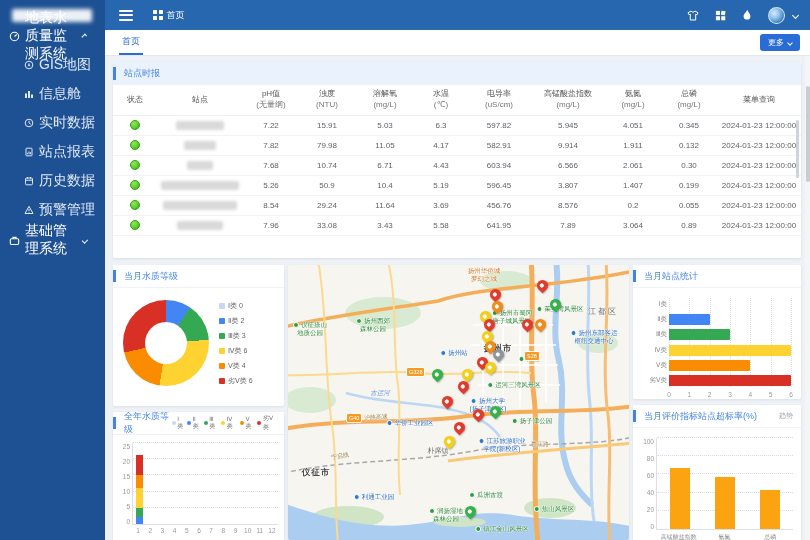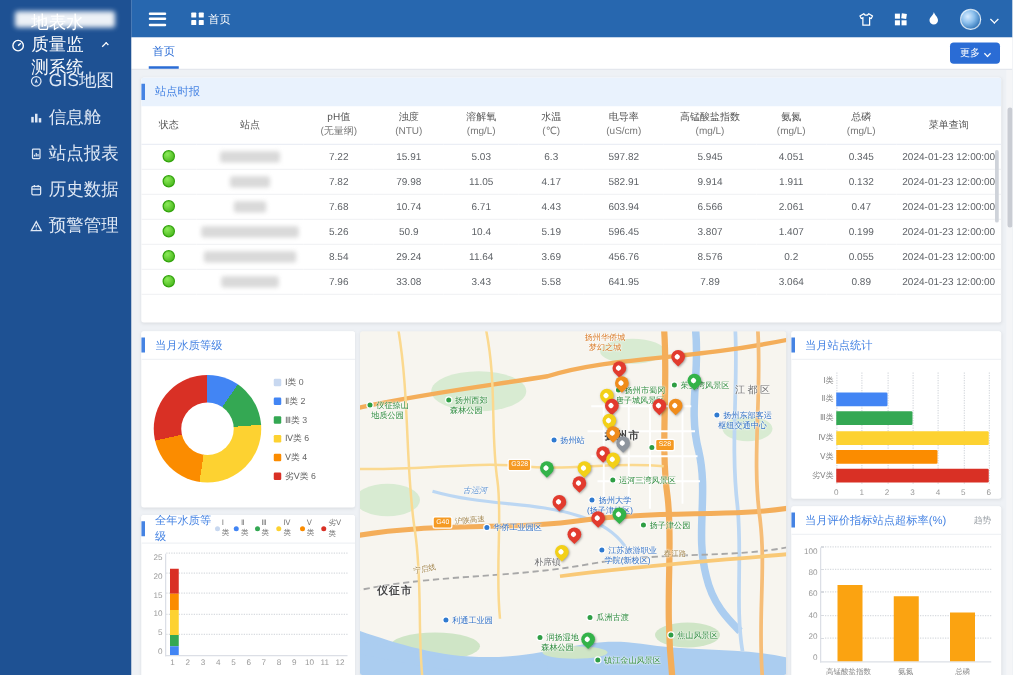--- a/index.html
+++ b/index.html
@@ -152,6 +152,13 @@
           <rect x="7" y="5.5" width="2" height="3.5" fill="#dfe8f5"></rect>
         </svg>
       <span>信息舱</span>
+    </div>
+    <div class="m-item">
+      <svg width="10" height="10" viewBox="0 0 10 10">
+          <circle cx="5" cy="5" r="3.8" fill="none" stroke="#dfe8f5" stroke-width="1"></circle>
+          <path d="M5 2.8 V5 L6.8 6.2" stroke="#dfe8f5" stroke-width="1" fill="none"></path>
+        </svg>
+      <span>实时数据</span>
     </div>
     <div class="m-item">
       <svg width="10" height="10" viewBox="0 0 10 10">

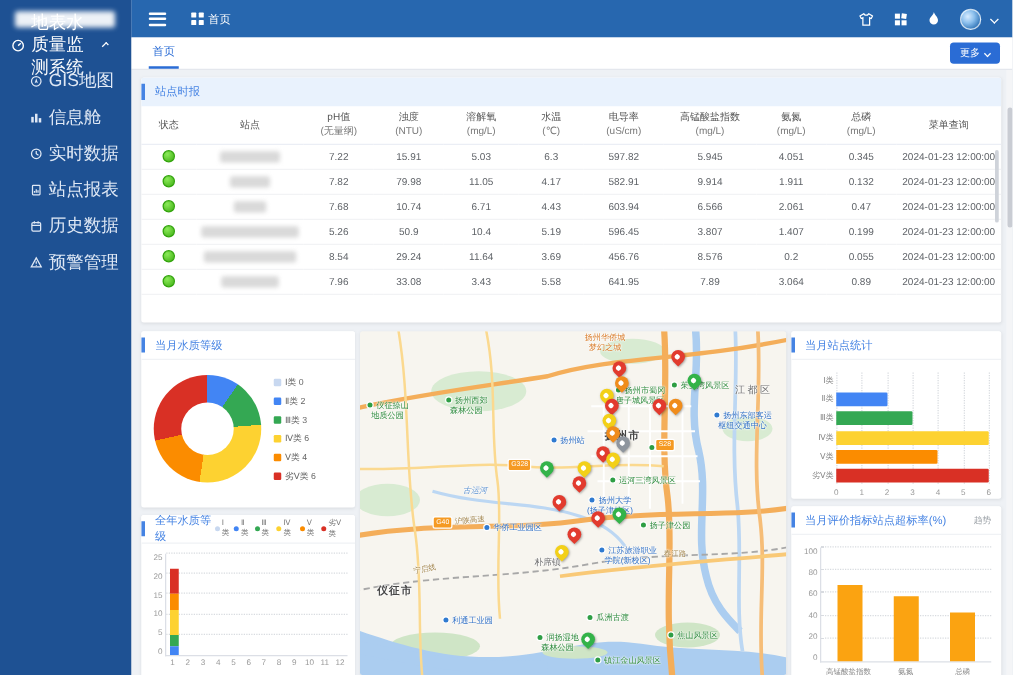--- a/index.html
+++ b/index.html
@@ -335,7 +335,7 @@
           <td>603.94</td>
           <td>6.566</td>
           <td>2.061</td>
-          <td>0.47</td>
+          <td>0.30</td>
           <td>2024-01-23 12:00:00</td>
         </tr>
         <tr>

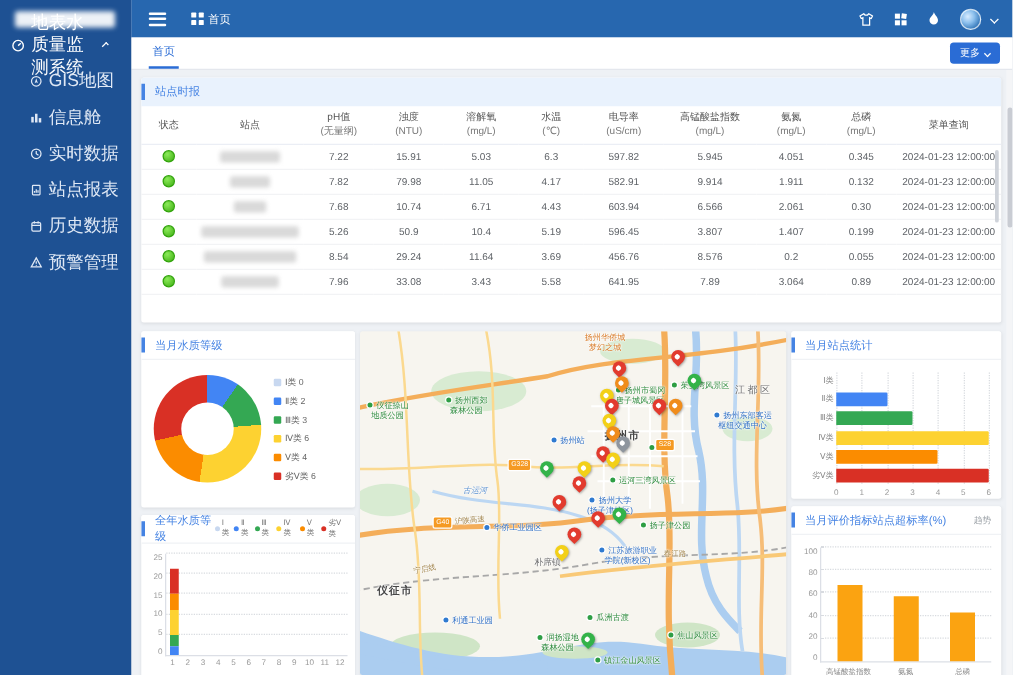--- a/index.html
+++ b/index.html
@@ -182,6 +182,14 @@
           <circle cx="5" cy="7.2" r=".5" fill="#dfe8f5"></circle>
         </svg>
       <span>预警管理</span>
+    </div>
+    <div class="grp-hd" style="margin-top:2px">
+      <svg width="11" height="11" viewBox="0 0 10 10">
+          <rect x="1.2" y="3.4" width="7.6" height="5.2" rx="1" fill="none" stroke="#fff" stroke-width="1"></rect>
+          <path d="M3.6 3.4 V2.2 H6.4 V3.4" fill="none" stroke="#fff" stroke-width="1"></path>
+        </svg>
+      <span>基础管理系统</span>
+      <i class="chev down"></i>
     </div>
   </div>
 </div>

